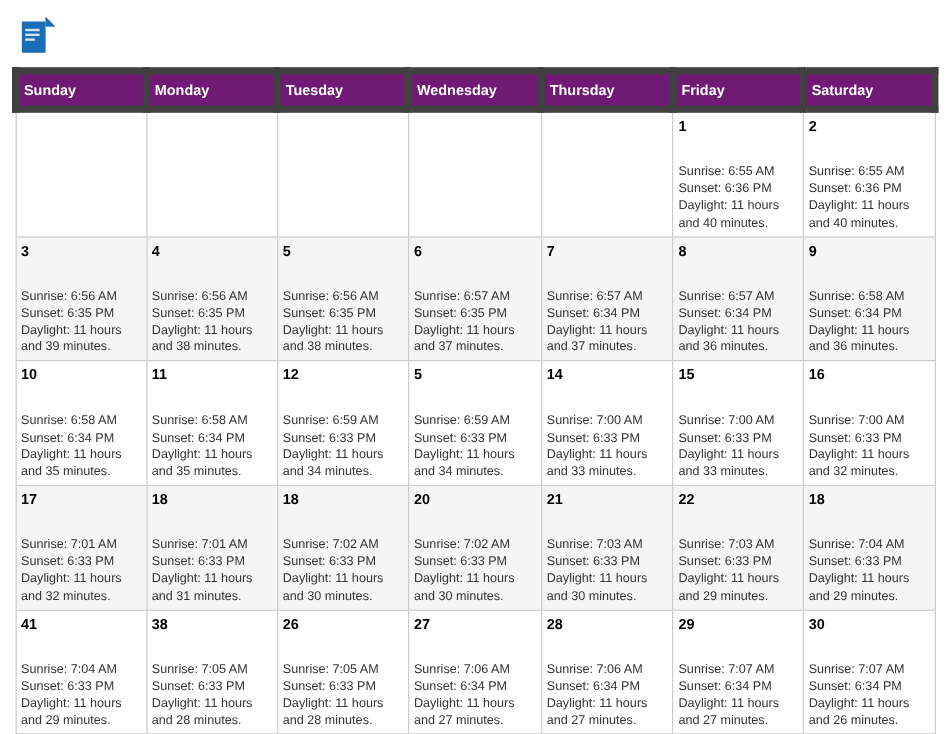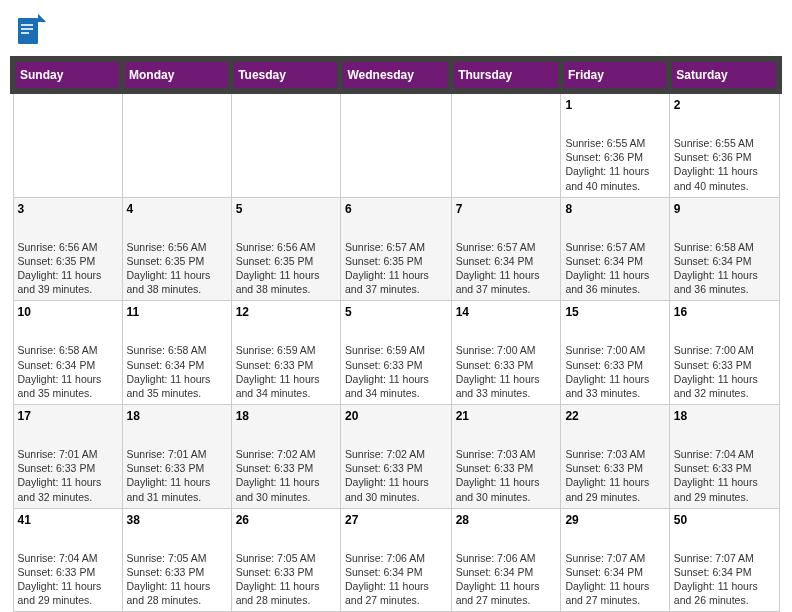--- a/index.html
+++ b/index.html
@@ -270,7 +270,7 @@
           <div class="day-info">Sunrise: 7:07 AM<br>Sunset: 6:34 PM<br>Daylight: 11 hours<br>and 27 minutes.</div>
         </td>
         <td>
-          <span class="day-number">50</span>
+          <span class="day-number">30</span>
           <div class="day-info">Sunrise: 7:07 AM<br>Sunset: 6:34 PM<br>Daylight: 11 hours<br>and 26 minutes.</div>
         </td>
       </tr>

